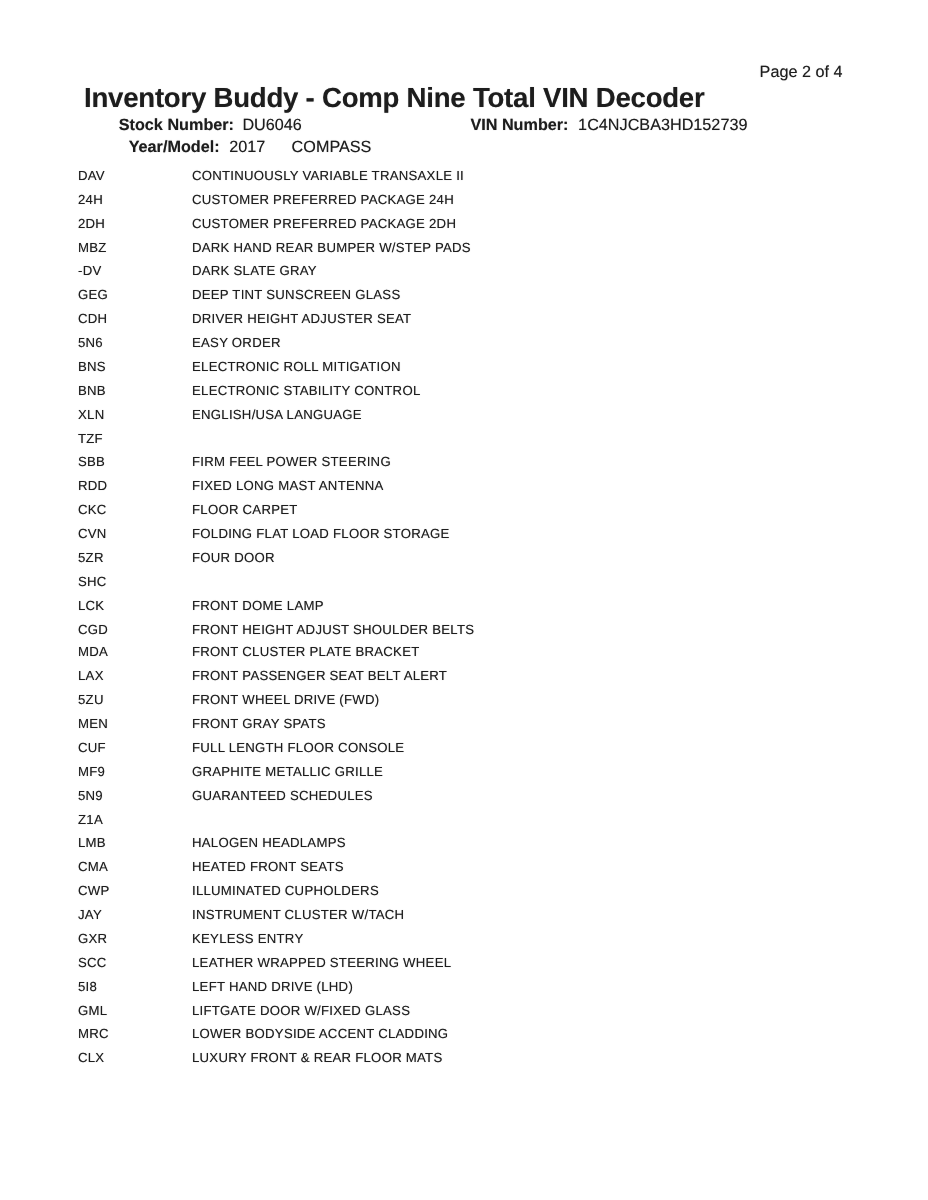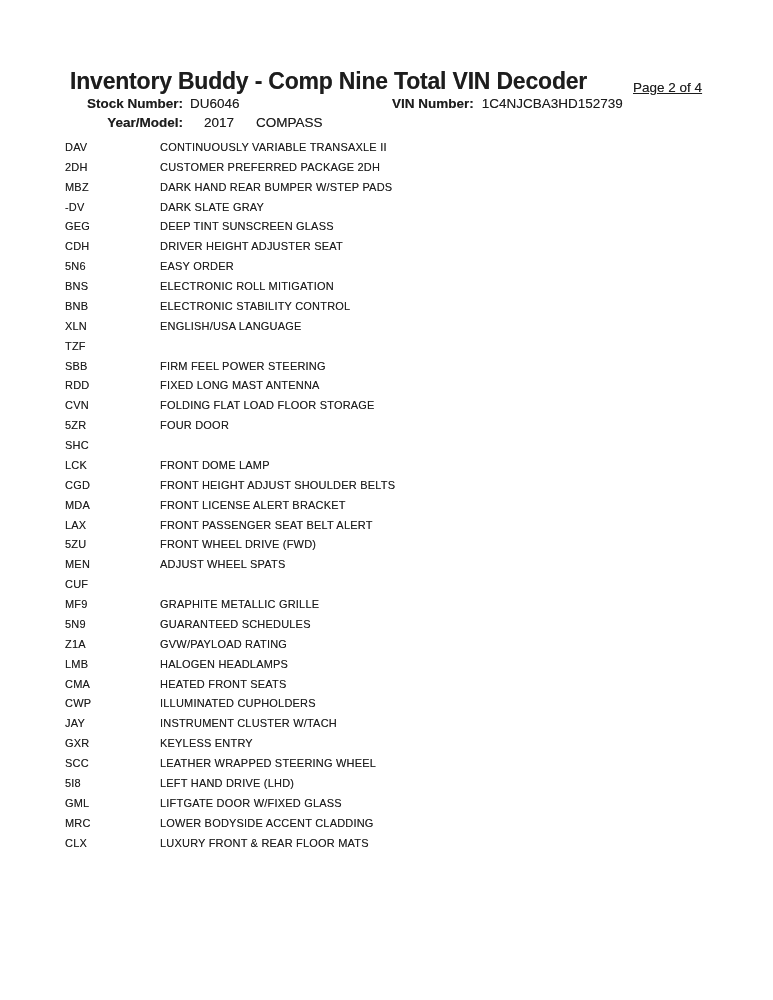--- a/index.html
+++ b/index.html
@@ -27,10 +27,9 @@
   }
   #page-indicator {
     position: absolute;
-    left: 633px; top: 80px;
+    left: 633px; top: 52px;
     font-size: 13.5px;
     white-space: nowrap;
-    text-decoration: underline;
   }
 
   .hline {

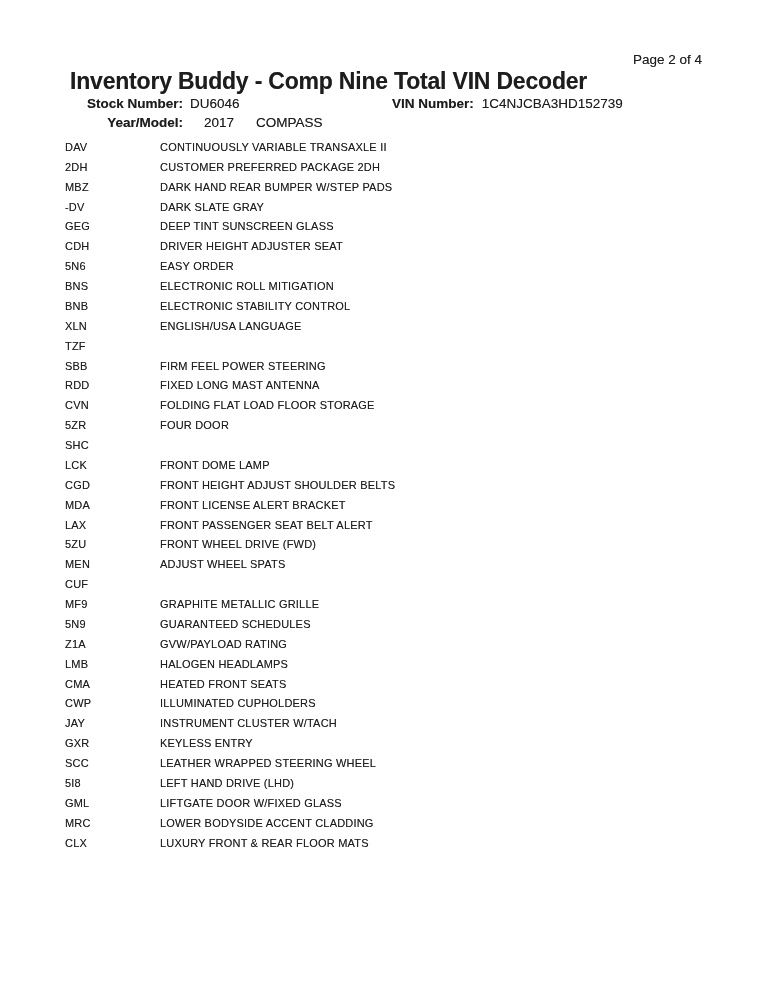--- a/index.html
+++ b/index.html
@@ -38,7 +38,7 @@
     font-size: 13.5px;
     white-space: nowrap;
   }
-  #header-line-1 { top: 96px; }
+  #header-line-1 { top: 96px; padding-left: 12px; }
   #header-line-2 { top: 115px; }
   .hlabel {
     display: inline-block;

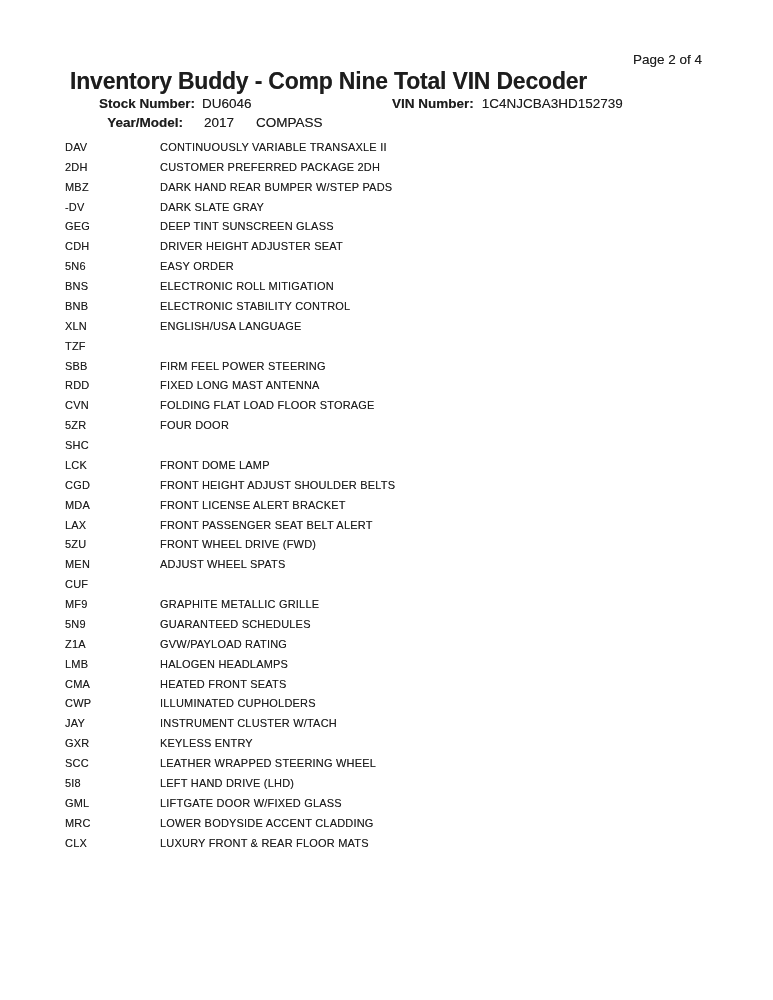--- a/index.html
+++ b/index.html
@@ -47,7 +47,7 @@
     font-weight: bold;
   }
   .hval { margin-left: 7px; }
-  .year-val { display: inline-block; width: 52px; margin-left: 21px; }
+  .year-val { display: inline-block; width: 52px; margin-left: 8px; }
   #vin-group {
     position: absolute;
     left: 392px; top: 0;

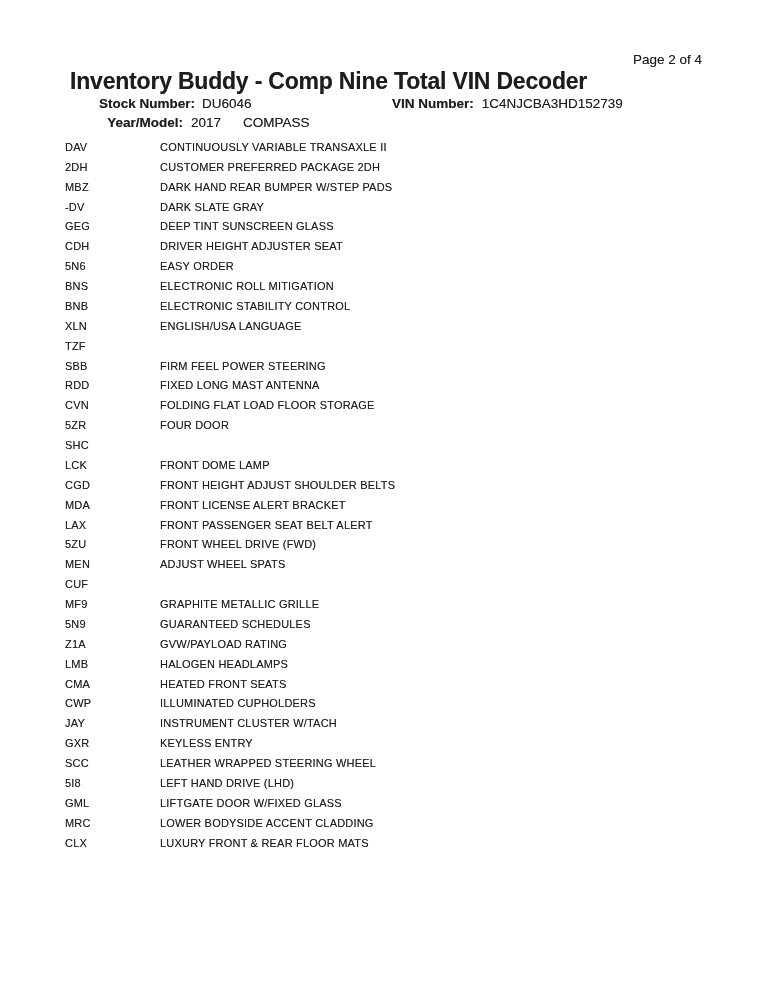--- a/index.html
+++ b/index.html
@@ -101,6 +101,10 @@
       <span class="option-desc">CONTINUOUSLY VARIABLE TRANSAXLE II</span>
     </div>
 
+    <div class="option-row soft">
+      <span class="option-code">24H</span>
+      <span class="option-desc">CUSTOMER PREFERRED PACKAGE 24H</span>
+    </div>
 
     <div class="option-row soft">
       <span class="option-code">2DH</span>

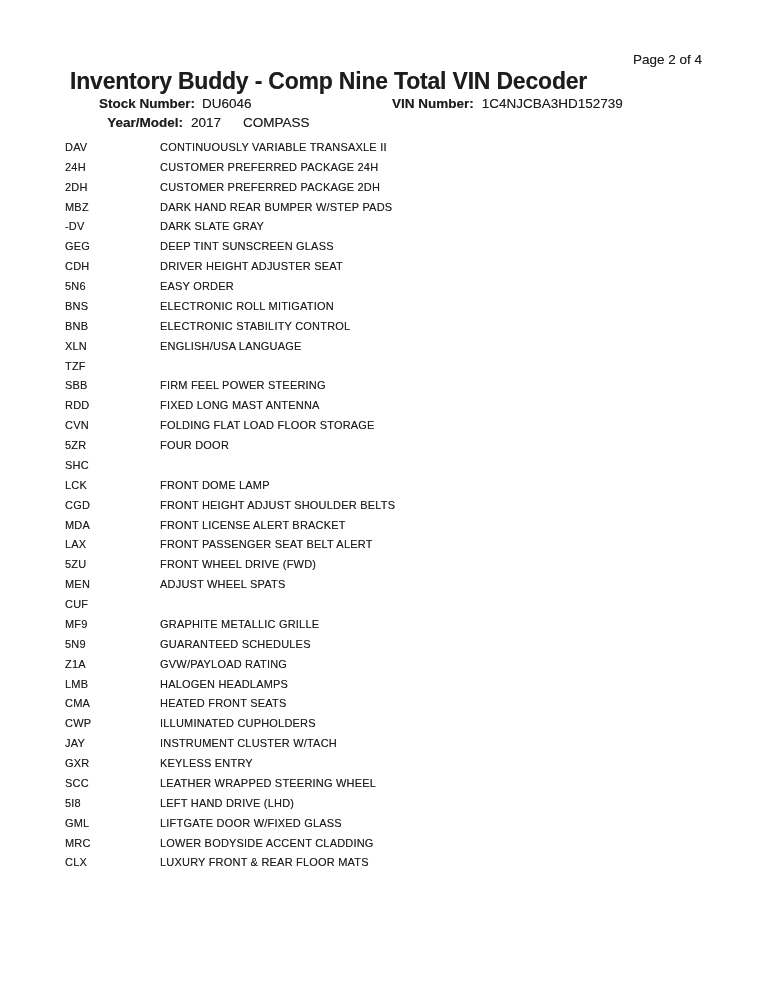--- a/index.html
+++ b/index.html
@@ -165,6 +165,10 @@
       <span class="option-desc">FIXED LONG MAST ANTENNA</span>
     </div>
 
+    <div class="option-row soft">
+      <span class="option-code">CKC</span>
+      <span class="option-desc">FLOOR CARPET</span>
+    </div>
 
     <div class="option-row soft">
       <span class="option-code">CVN</span>

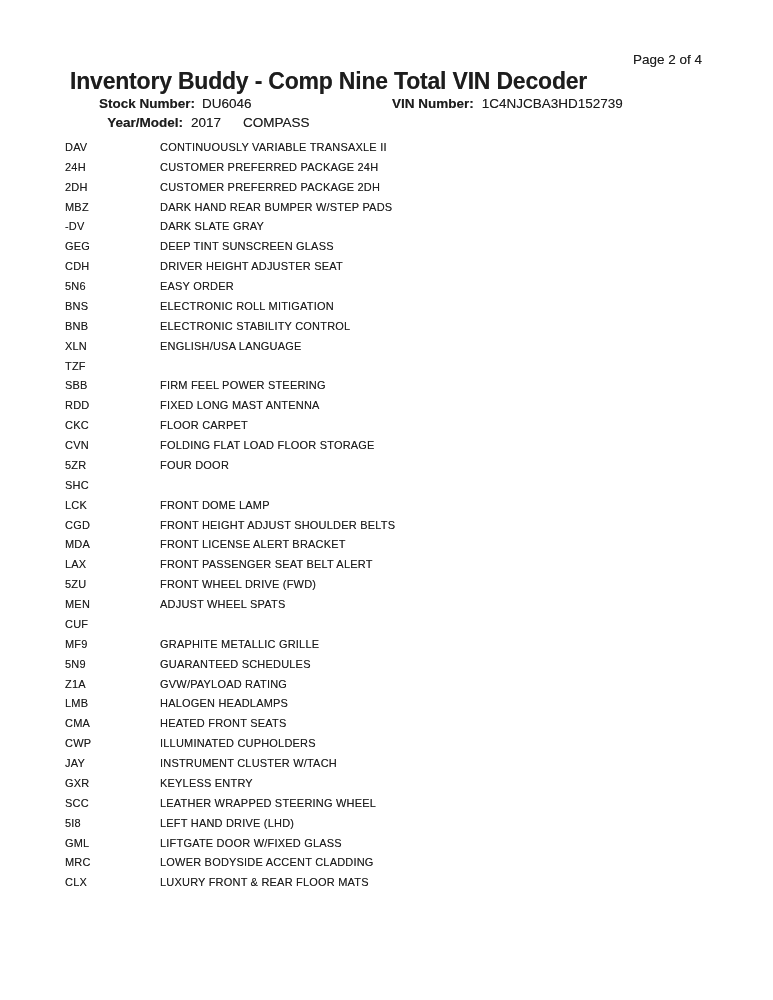--- a/index.html
+++ b/index.html
@@ -196,7 +196,7 @@
 
     <div class="option-row soft">
       <span class="option-code">MDA</span>
-      <span class="option-desc">FRONT LICENSE ALERT BRACKET</span>
+      <span class="option-desc">FRONT CLUSTER PLATE BRACKET</span>
     </div>
 
     <div class="option-row soft">

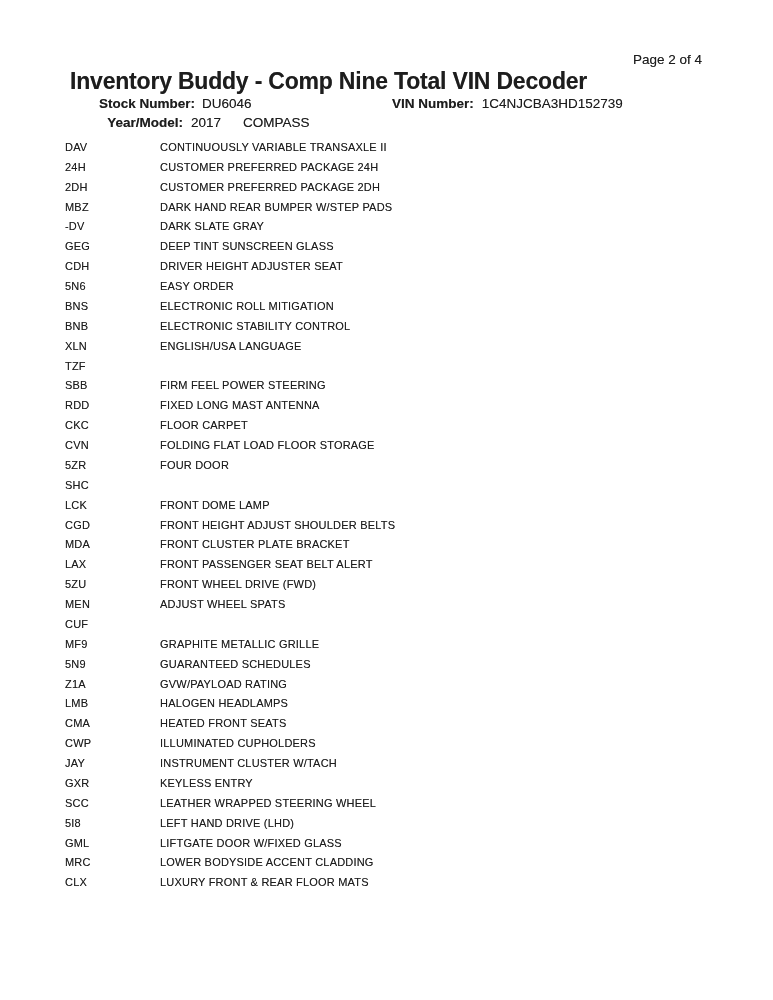--- a/index.html
+++ b/index.html
@@ -211,7 +211,7 @@
 
     <div class="option-row soft">
       <span class="option-code">MEN</span>
-      <span class="option-desc">ADJUST WHEEL SPATS</span>
+      <span class="option-desc">FRONT GRAY SPATS</span>
     </div>
 
     <div class="option-row soft">

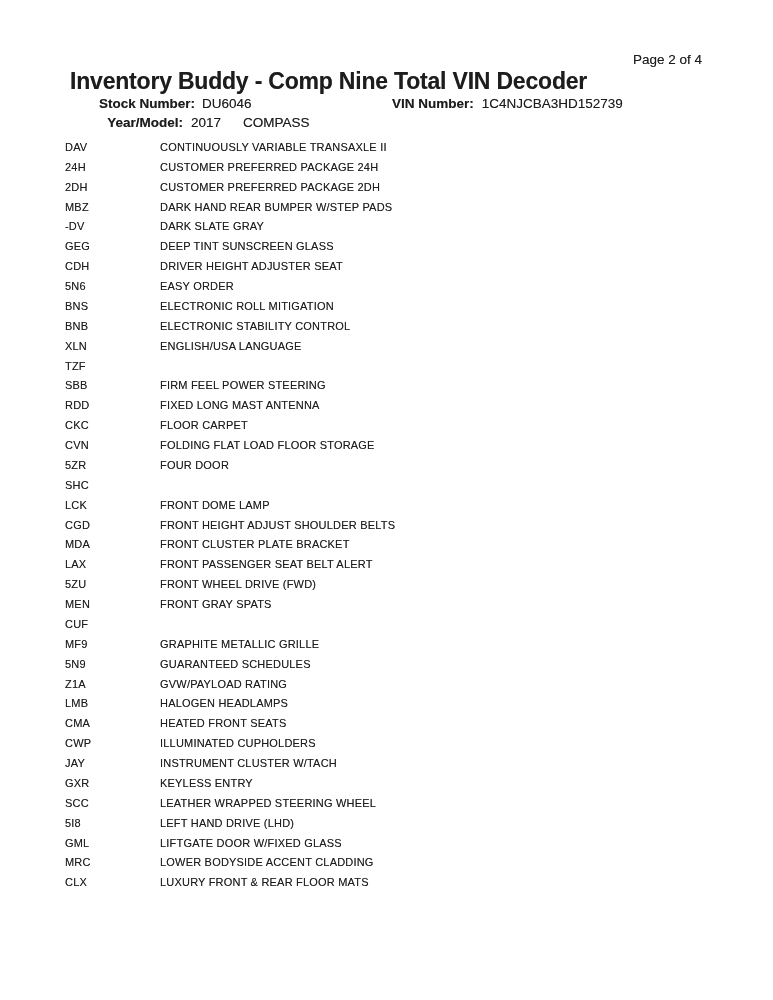--- a/index.html
+++ b/index.html
@@ -216,6 +216,7 @@
 
     <div class="option-row soft">
       <span class="option-code">CUF</span>
+      <span class="option-desc">FULL LENGTH FLOOR CONSOLE</span>
     </div>
 
     <div class="option-row soft">

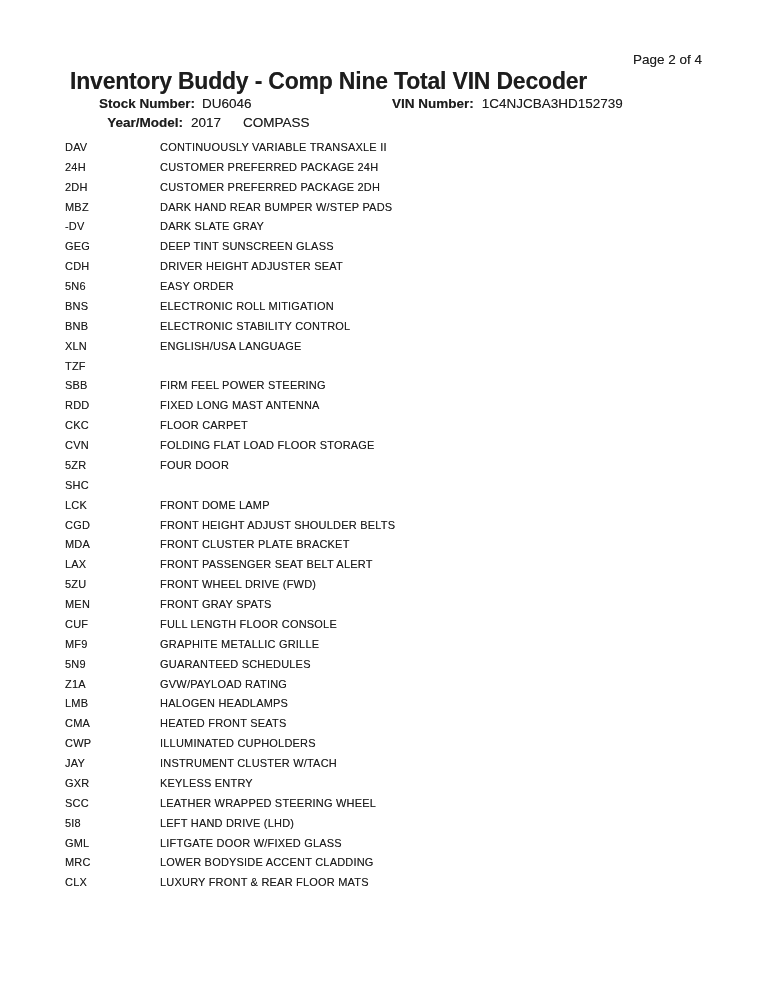--- a/index.html
+++ b/index.html
@@ -231,7 +231,6 @@
 
     <div class="option-row soft">
       <span class="option-code">Z1A</span>
-      <span class="option-desc">GVW/PAYLOAD RATING</span>
     </div>
 
     <div class="option-row soft">

